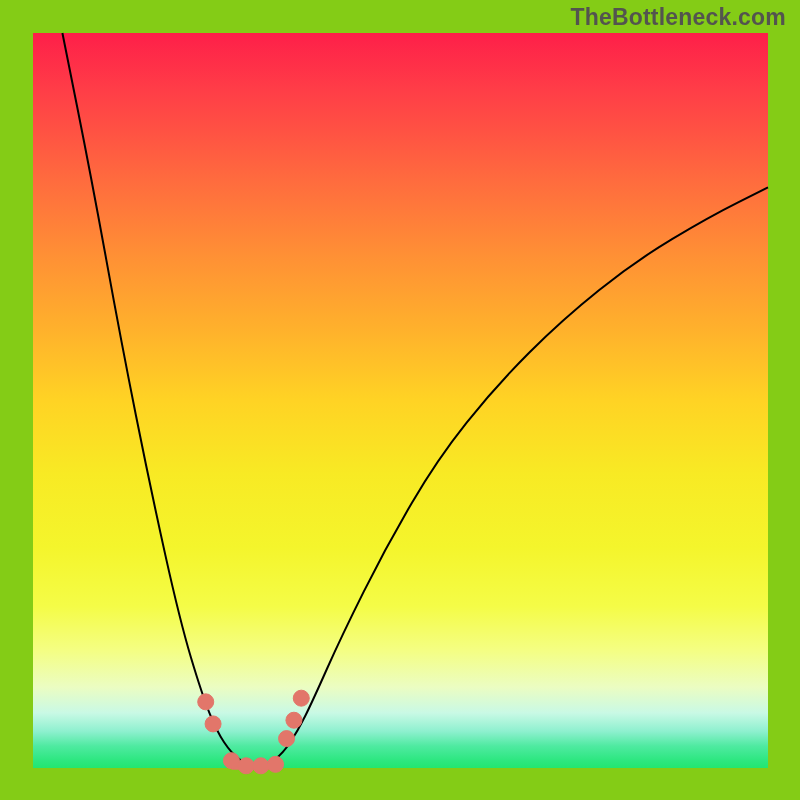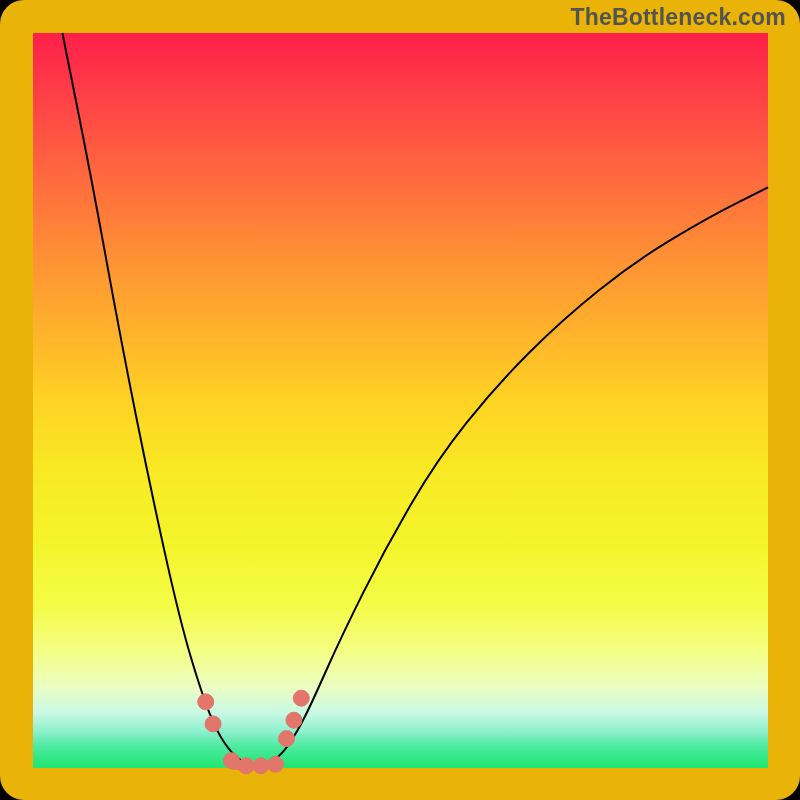--- a/index.html
+++ b/index.html
@@ -13,9 +13,8 @@
   .outer {
     width: 800px;
     height: 800px;
-    background: #eab308;
+    background: #84cc16;
     position: relative;
-    border-radius: 24px;
   }
   .plot {
     position: absolute;

